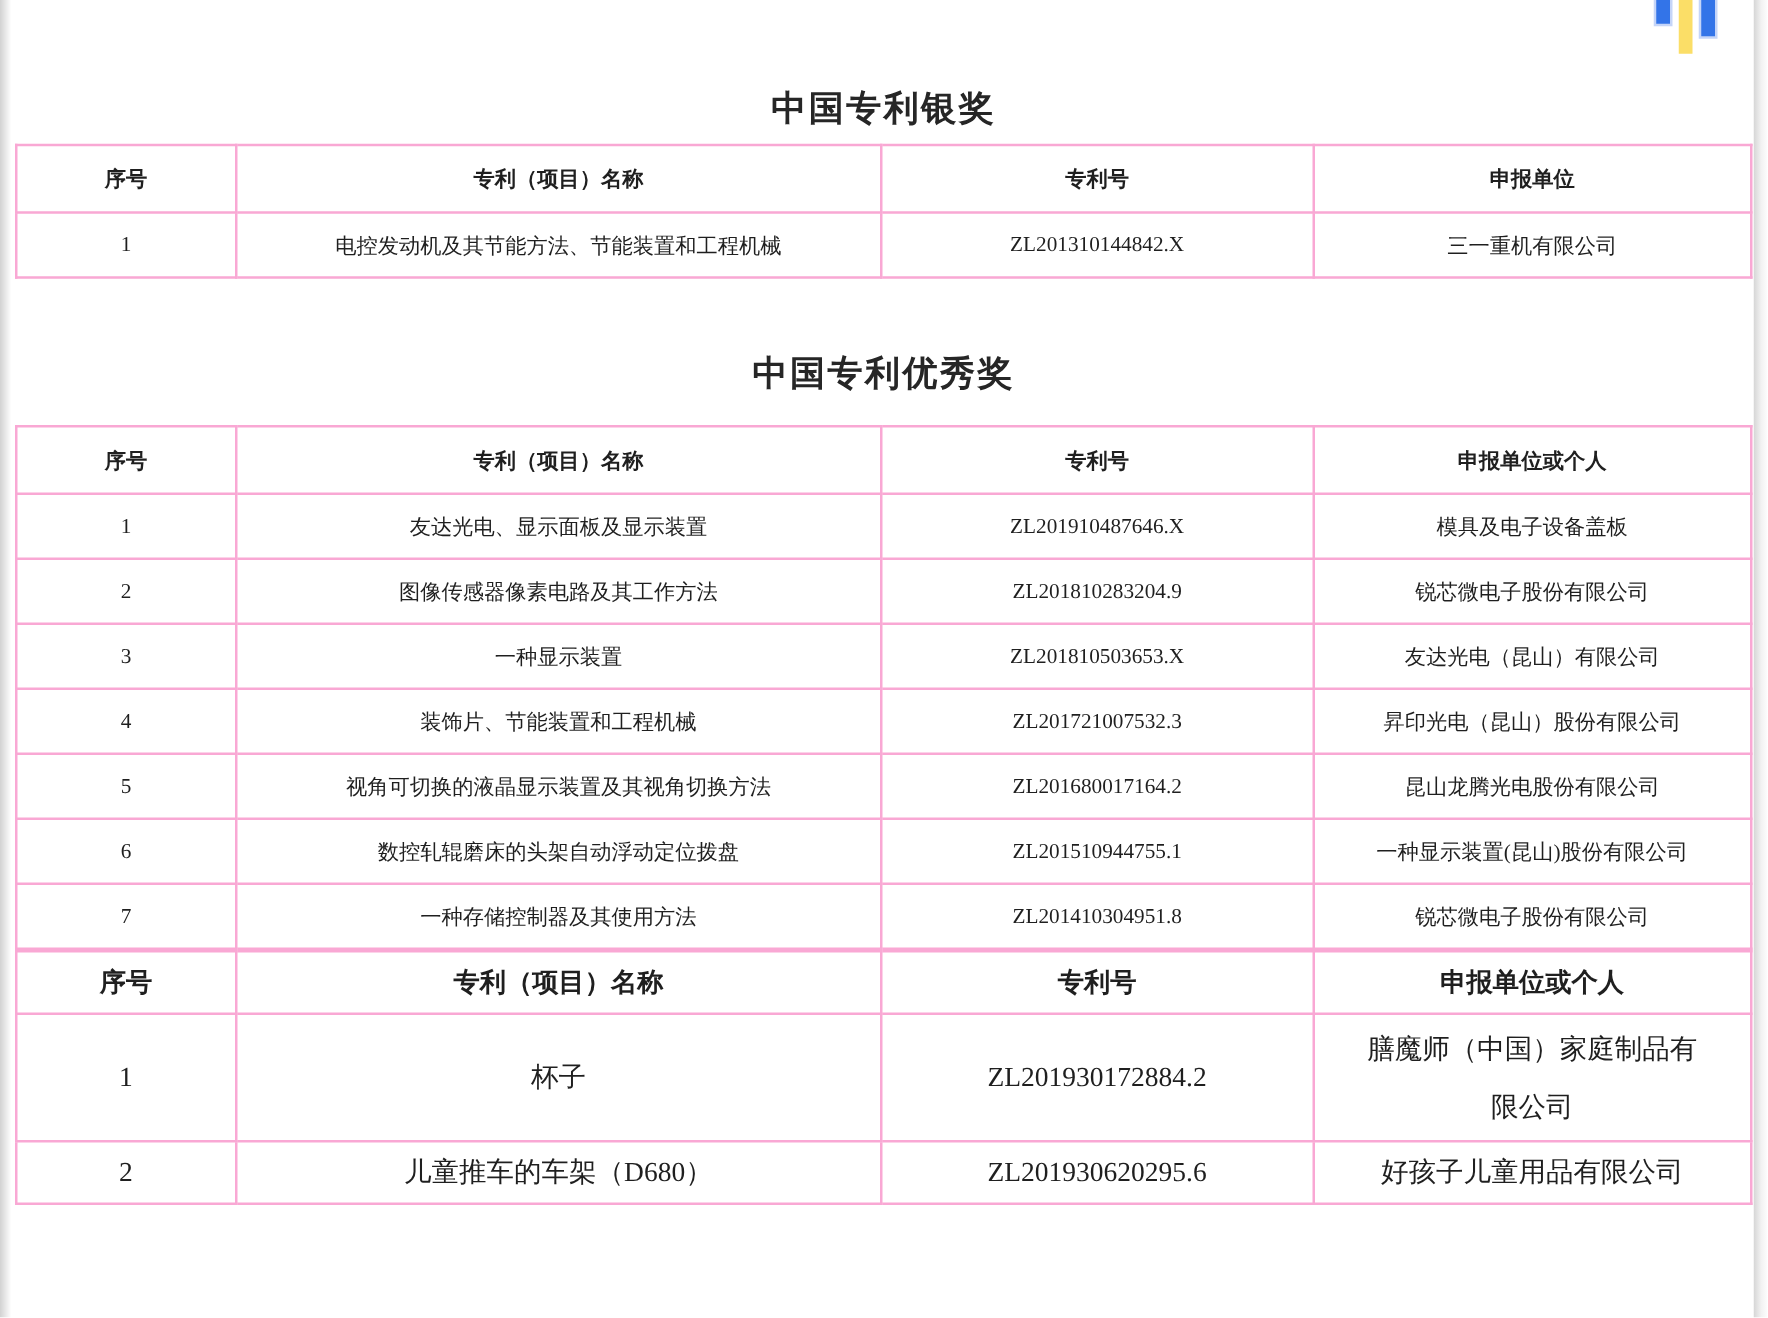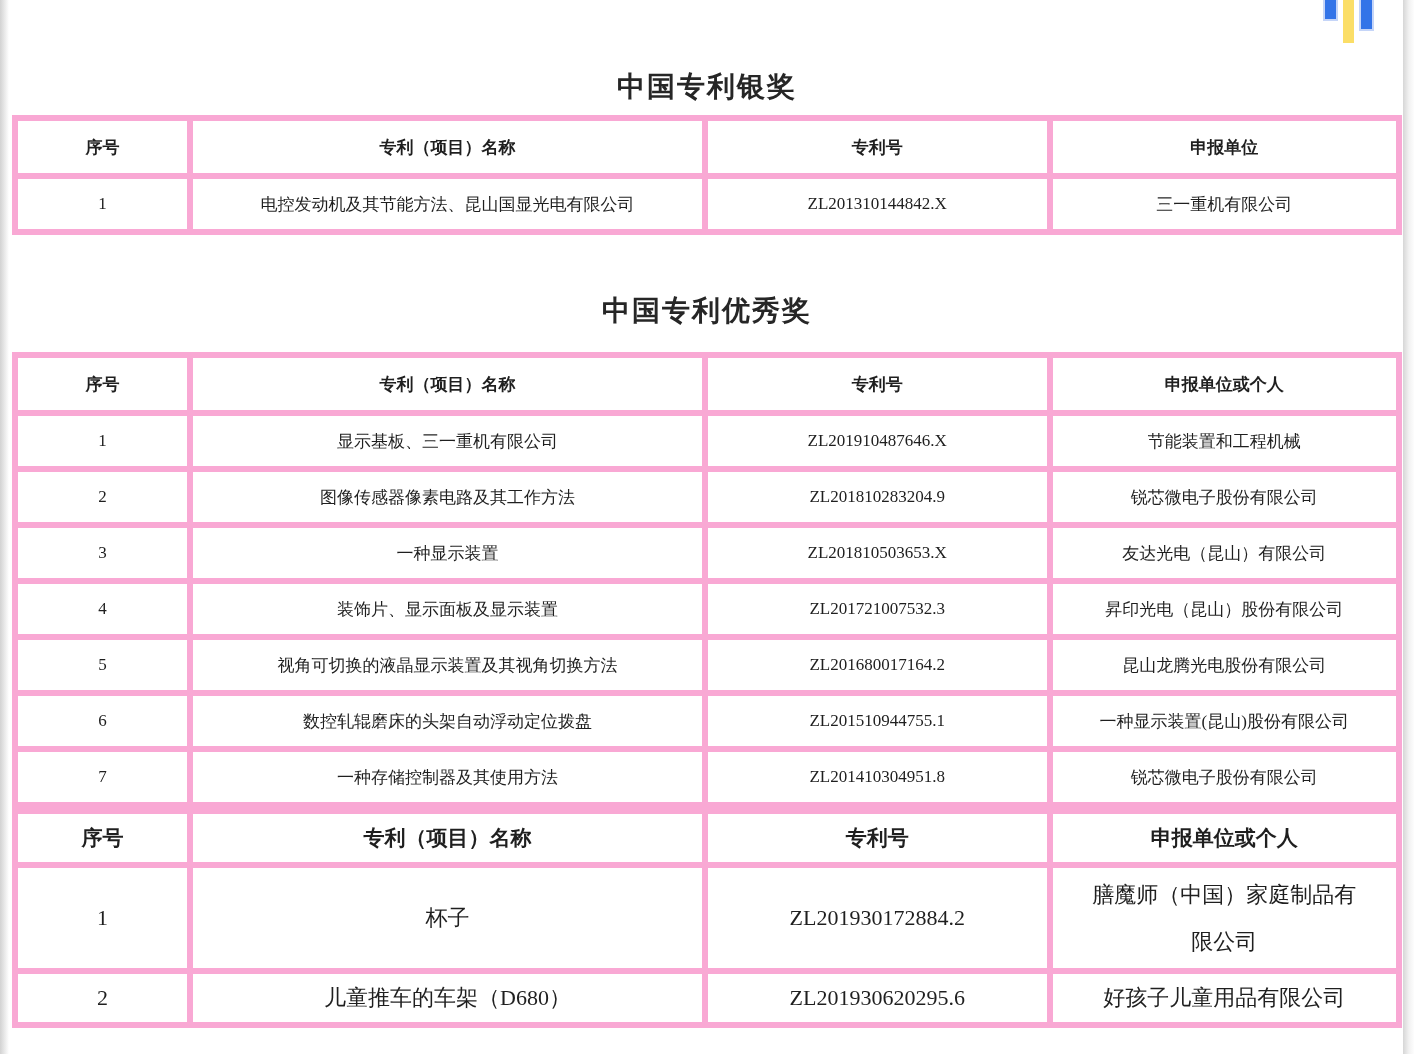--- a/index.html
+++ b/index.html
@@ -56,7 +56,7 @@
     table-layout: fixed;
   }
   table.award th, table.award td {
-    border: 6px solid #f9a8d4;
+    border: 2px solid #f9a8d4;
     text-align: center;
     vertical-align: middle;
     overflow: hidden;

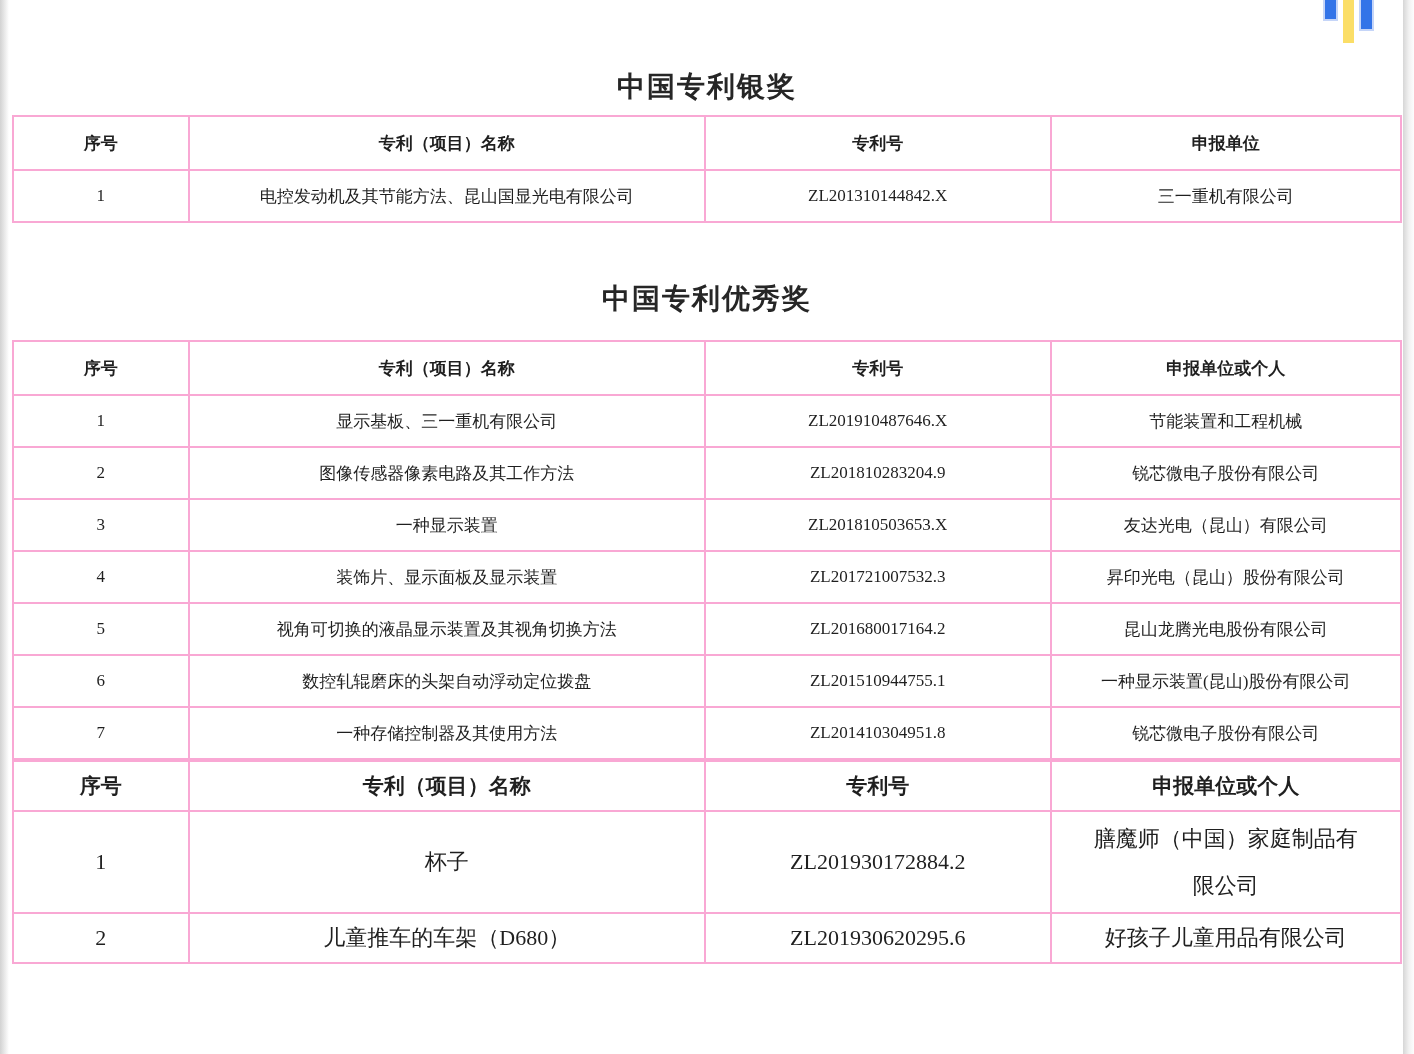--- a/index.html
+++ b/index.html
@@ -115,7 +115,7 @@
         <tbody>
           <tr>
             <td>1</td>
-            <td>电控发动机及其节能方法、昆山国显光电有限公司</td>
+            <td>电控发动机及其节能方法、节能装置和工程机械</td>
             <td>ZL201310144842.X</td>
             <td>三一重机有限公司</td>
           </tr>

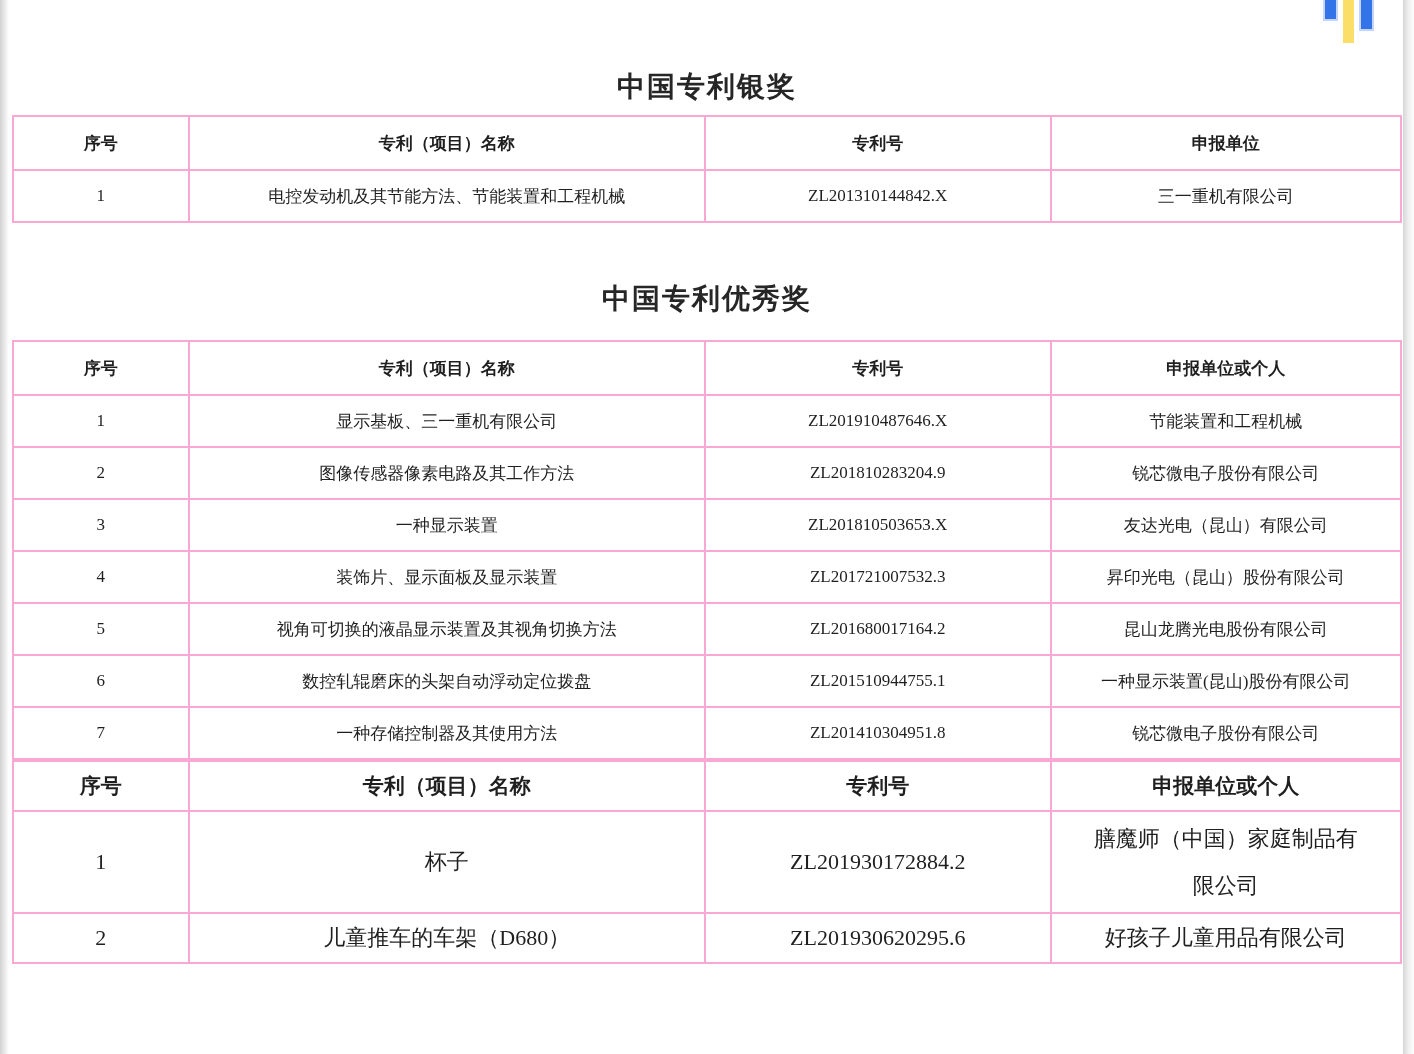--- a/index.html
+++ b/index.html
@@ -141,7 +141,7 @@
         <tbody>
           <tr>
             <td>1</td>
-            <td>显示基板、三一重机有限公司</td>
+            <td>友达光电、显示面板及显示装置</td>
             <td>ZL201910487646.X</td>
             <td>节能装置和工程机械</td>
           </tr>

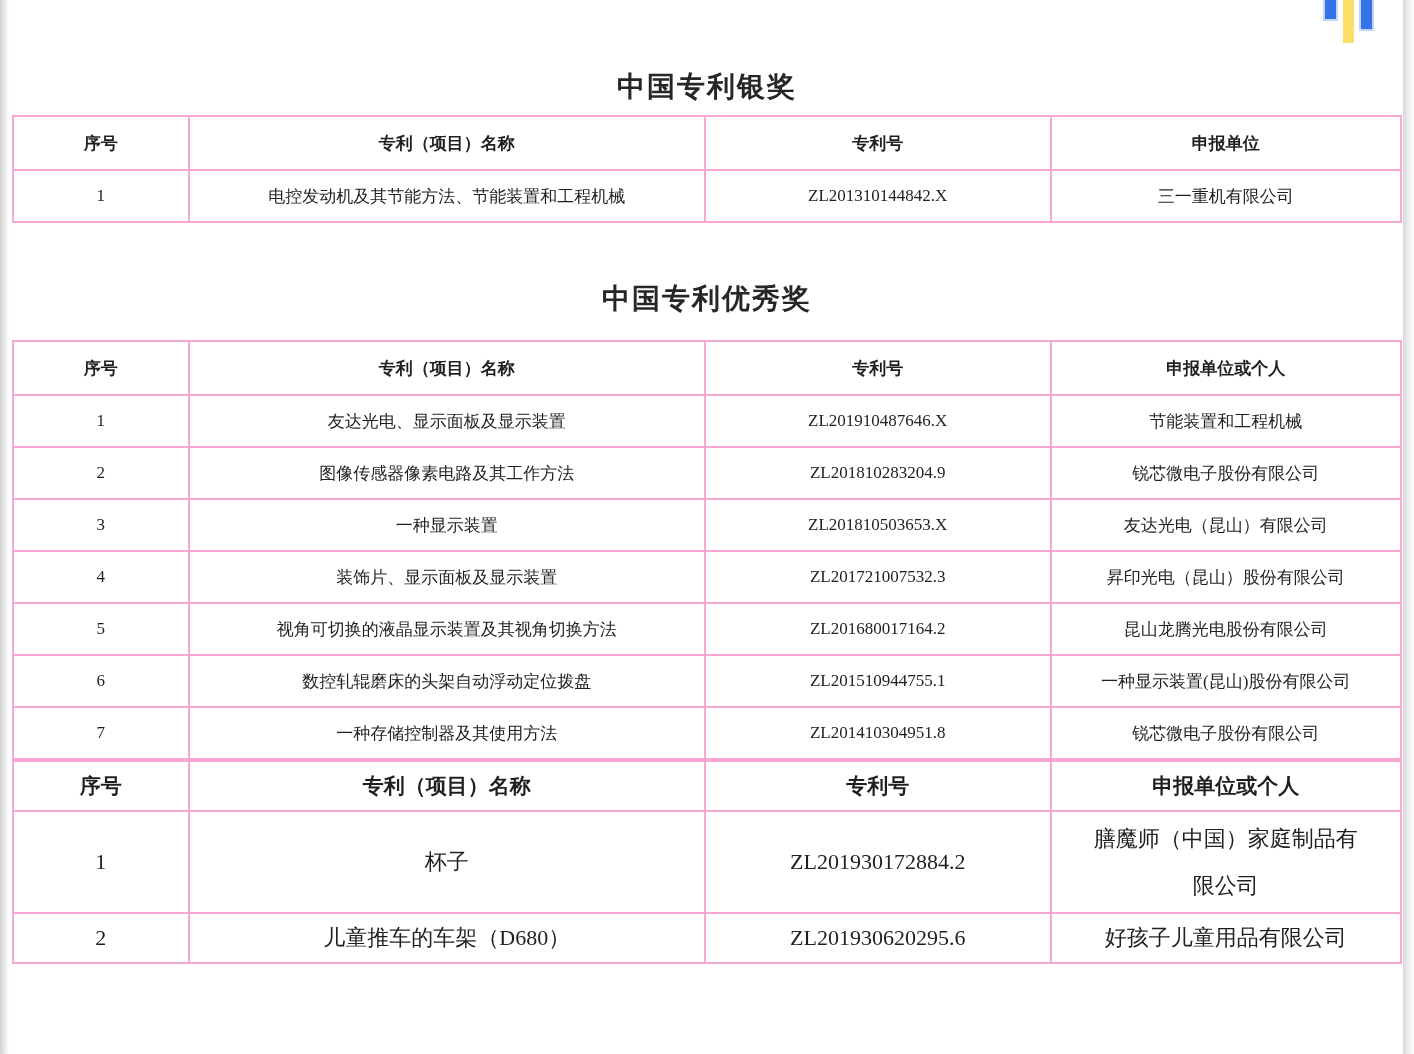--- a/index.html
+++ b/index.html
@@ -143,7 +143,7 @@
             <td>1</td>
             <td>友达光电、显示面板及显示装置</td>
             <td>ZL201910487646.X</td>
-            <td>节能装置和工程机械</td>
+            <td>模具及电子设备盖板</td>
           </tr>
           <tr>
             <td>2</td>

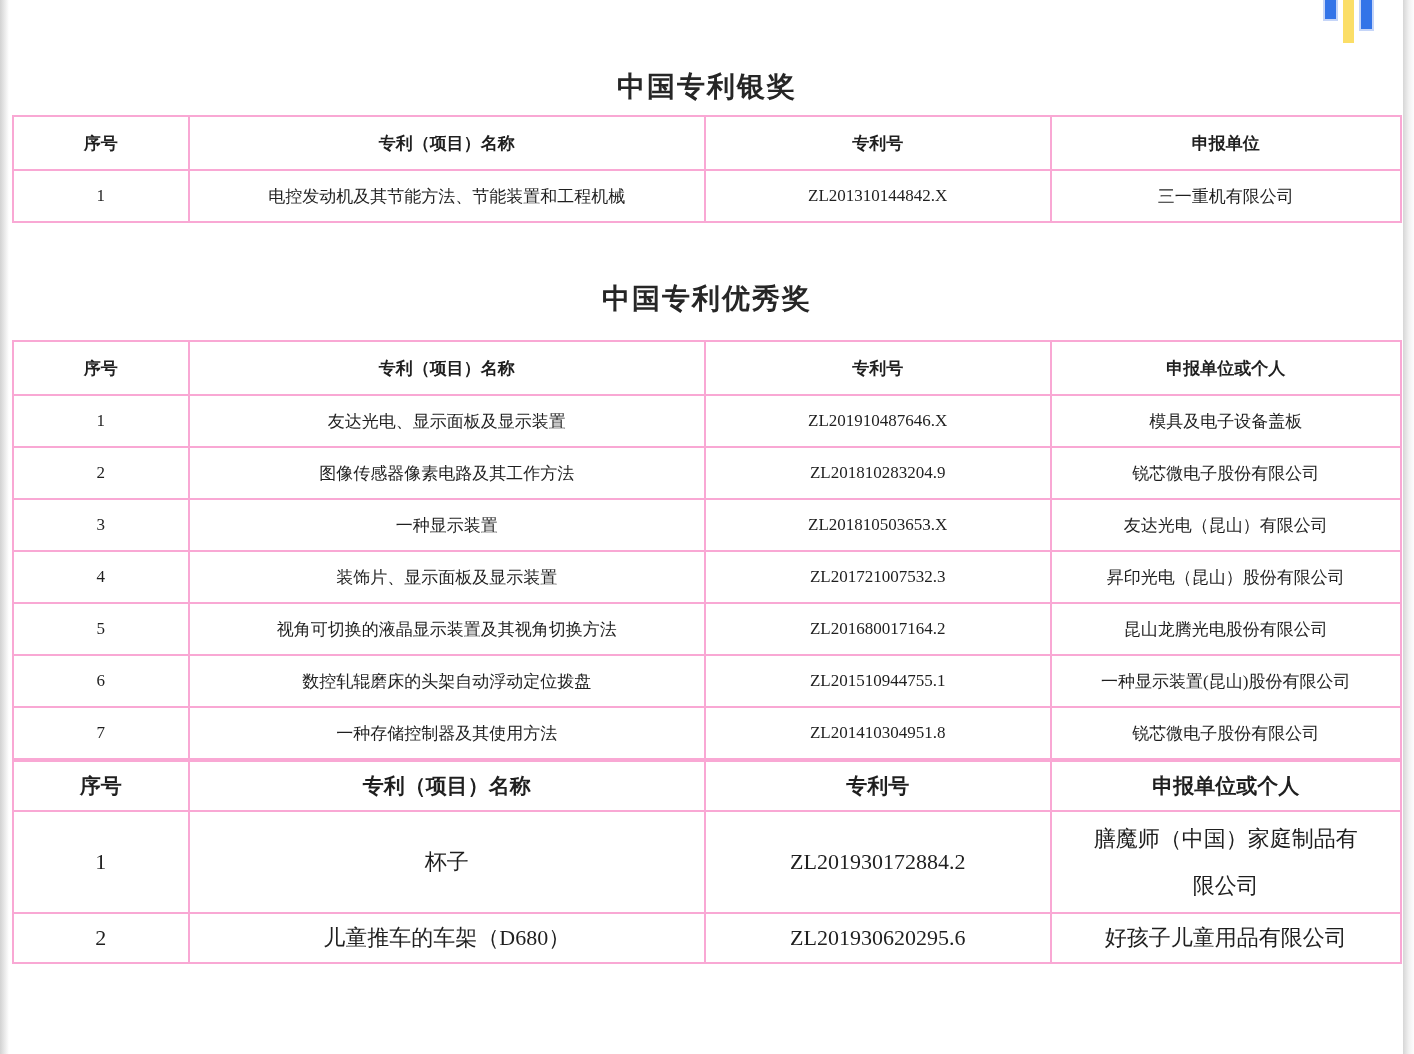--- a/index.html
+++ b/index.html
@@ -159,7 +159,7 @@
           </tr>
           <tr>
             <td>4</td>
-            <td>装饰片、显示面板及显示装置</td>
+            <td>装饰片、节能装置和工程机械</td>
             <td>ZL201721007532.3</td>
             <td>昇印光电（昆山）股份有限公司</td>
           </tr>

